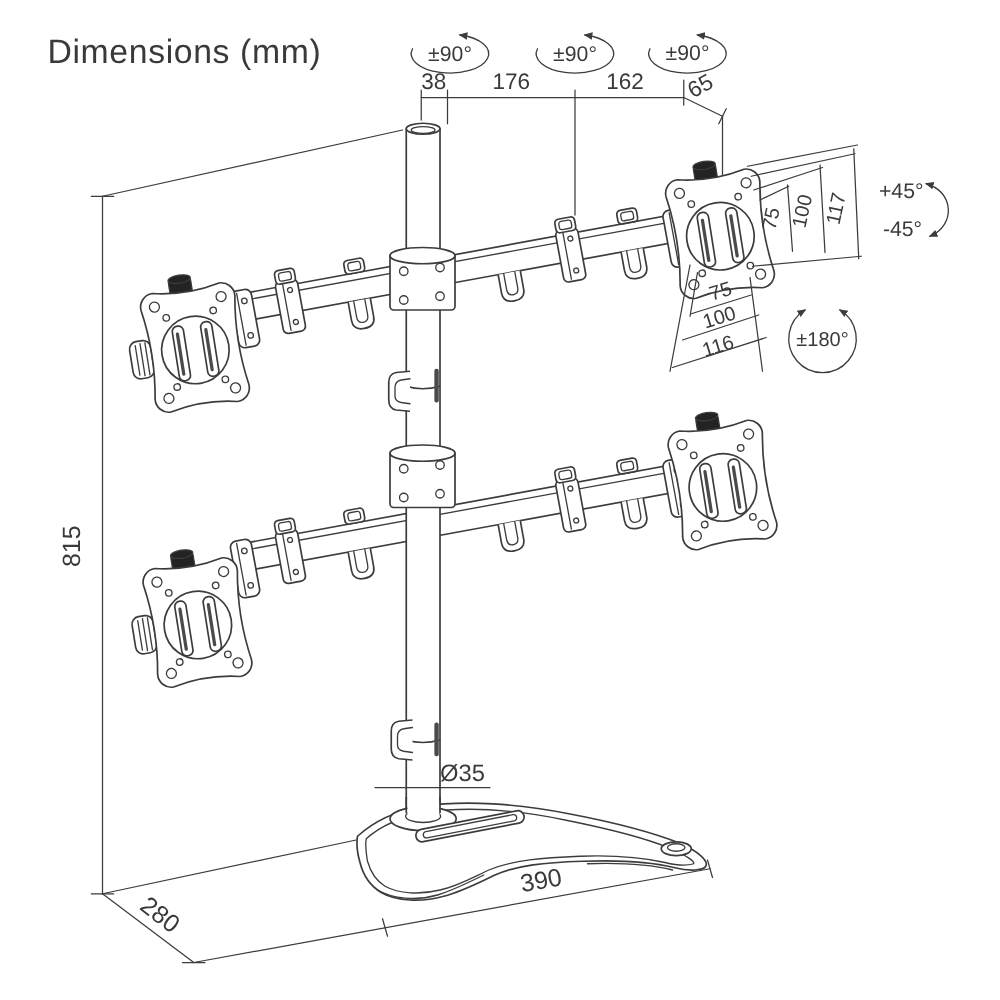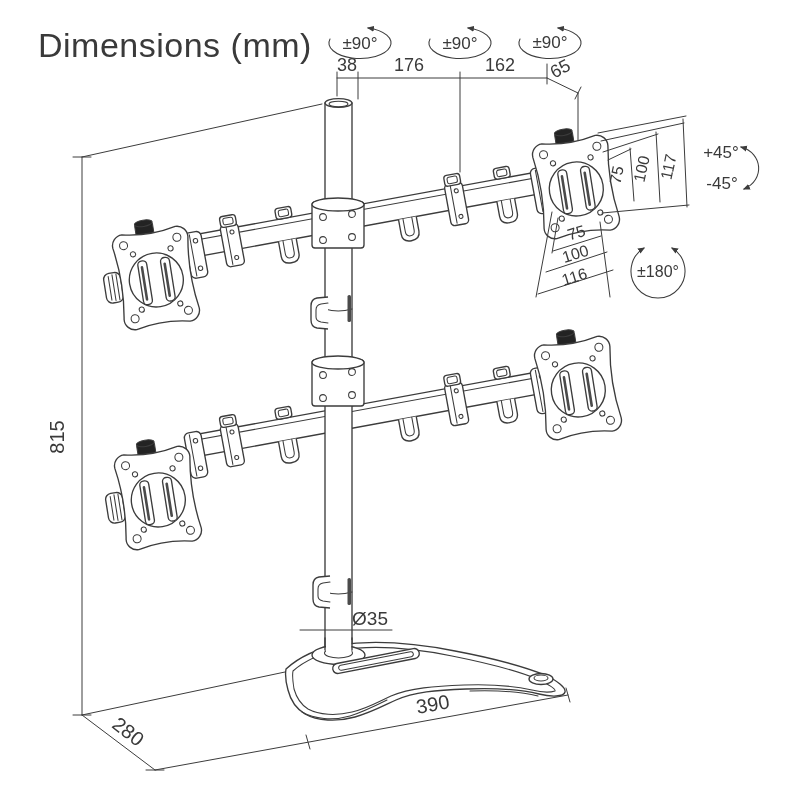--- a/index.html
+++ b/index.html
@@ -5,7 +5,7 @@
   html,body{margin:0;padding:0;background:#fff;}
   #stage{position:relative;width:800px;height:800px;background:#fff;overflow:hidden;
          font-family:"Liberation Sans", sans-serif;}
-  #title{position:absolute;left:38px;top:26px;font-size:34px;letter-spacing:.5px;
+  #title{position:absolute;left:38px;top:26px;font-size:27px;letter-spacing:.5px;
          color:var(--text,#3a3a3a);}
   svg{position:absolute;left:0;top:0;}
   .ln{fill:none;stroke:var(--line,#3c3c3c);stroke-width:1.35;stroke-linecap:round;stroke-linejoin:round;}

